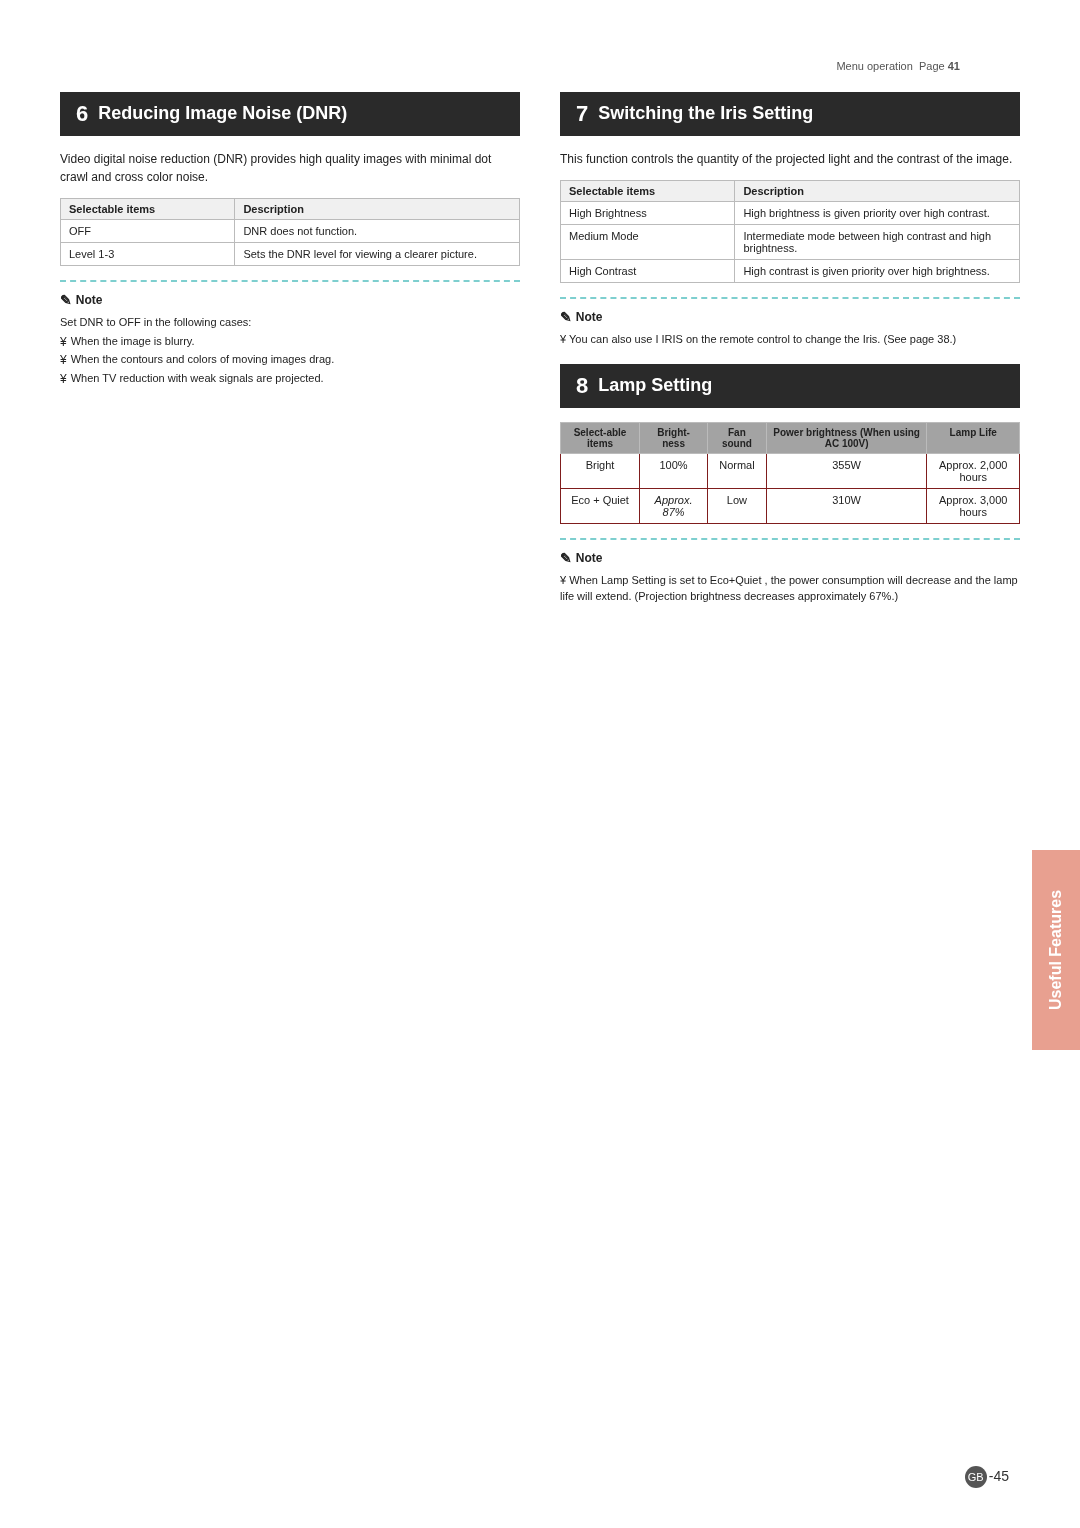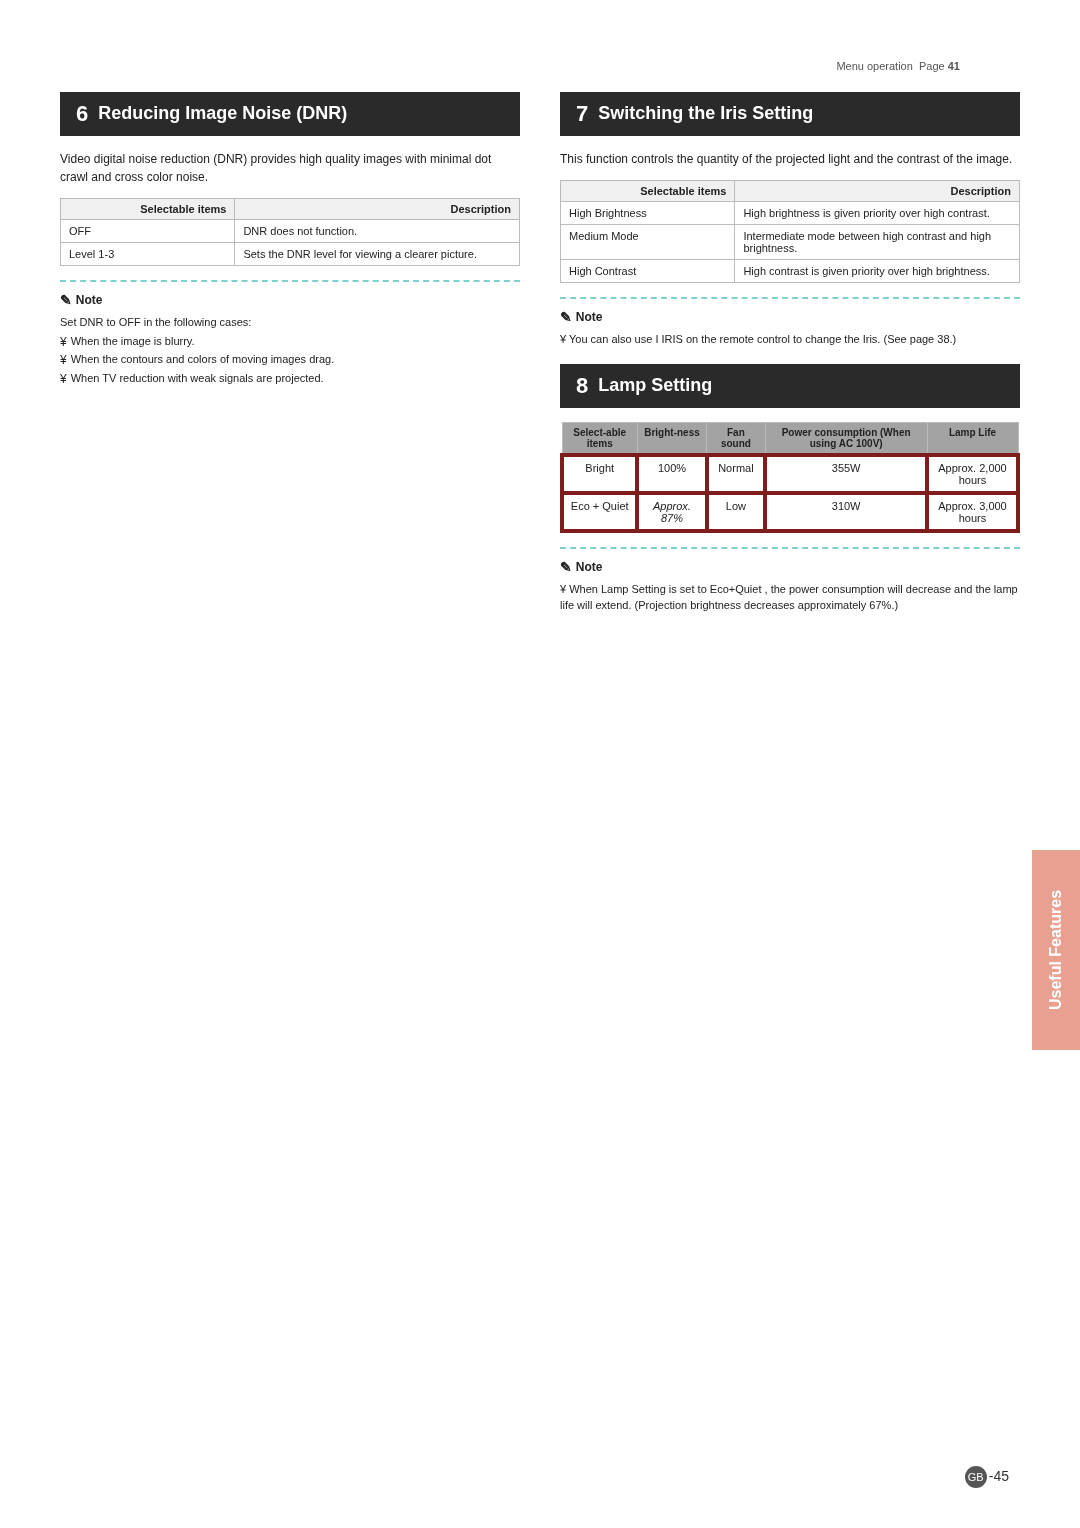--- a/index.html
+++ b/index.html
@@ -115,7 +115,7 @@
       background: #f0f0f0;
       border: 1px solid #bbb;
       padding: 4px 8px;
-      text-align: right;
+      text-align: left;
       font-weight: bold;
       font-size: 11px;
     }

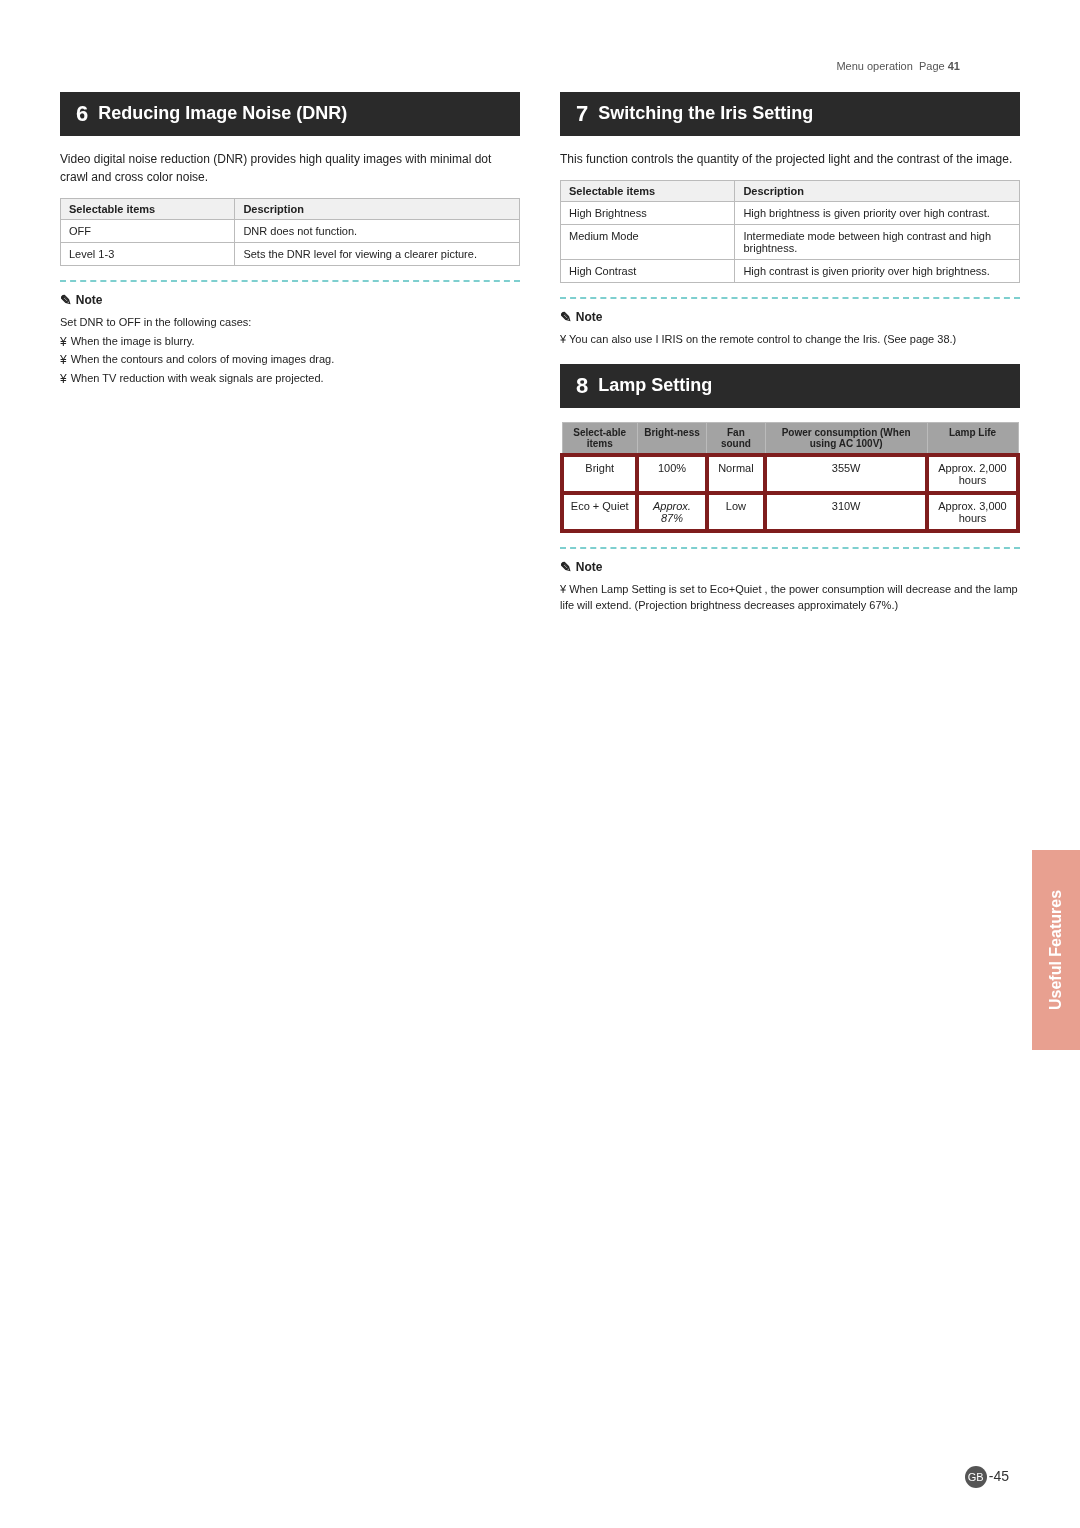--- a/index.html
+++ b/index.html
@@ -342,7 +342,7 @@
             <th>Select-able items</th>
             <th>Bright-ness</th>
             <th>Fan sound</th>
-            <th>Power consumption (When using AC 100V)</th>
+            <th>Power brightness (When using AC 100V)</th>
             <th>Lamp Life</th>
           </tr>
         </thead>

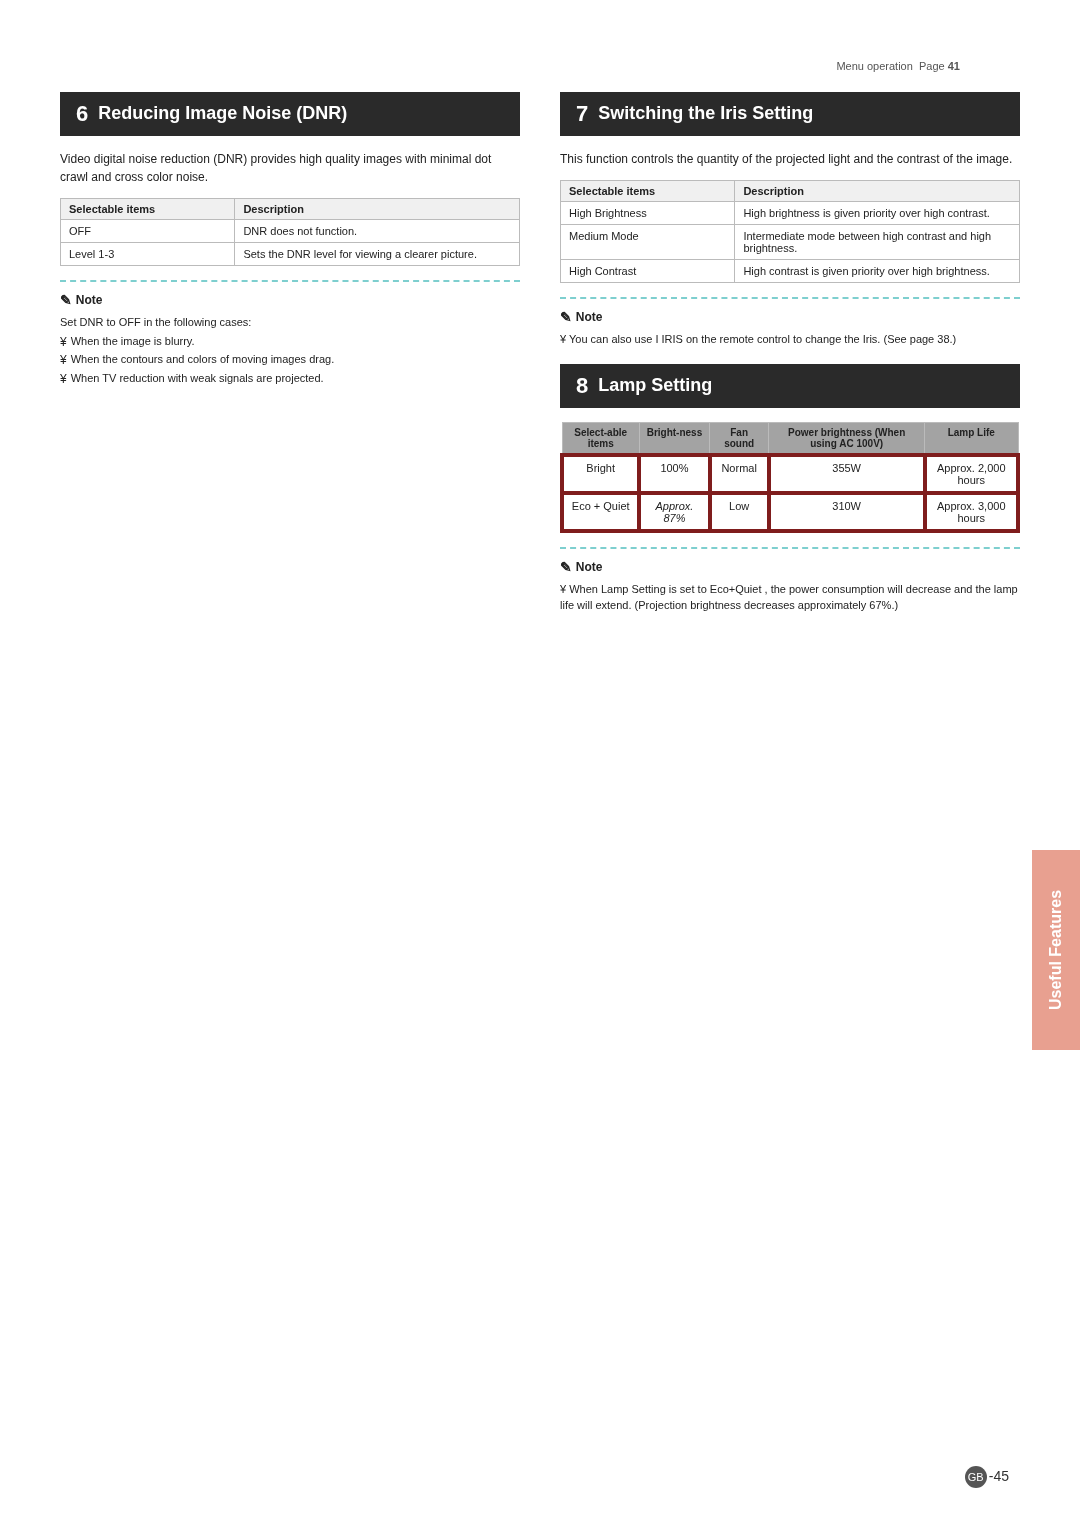--- a/index.html
+++ b/index.html
@@ -195,7 +195,7 @@
     }
 
     .lamp-table td {
-      border: 4px solid #7f1d1d;
+      border: 1px solid #7f1d1d;
       padding: 5px 6px;
       vertical-align: top;
       font-size: 11px;

